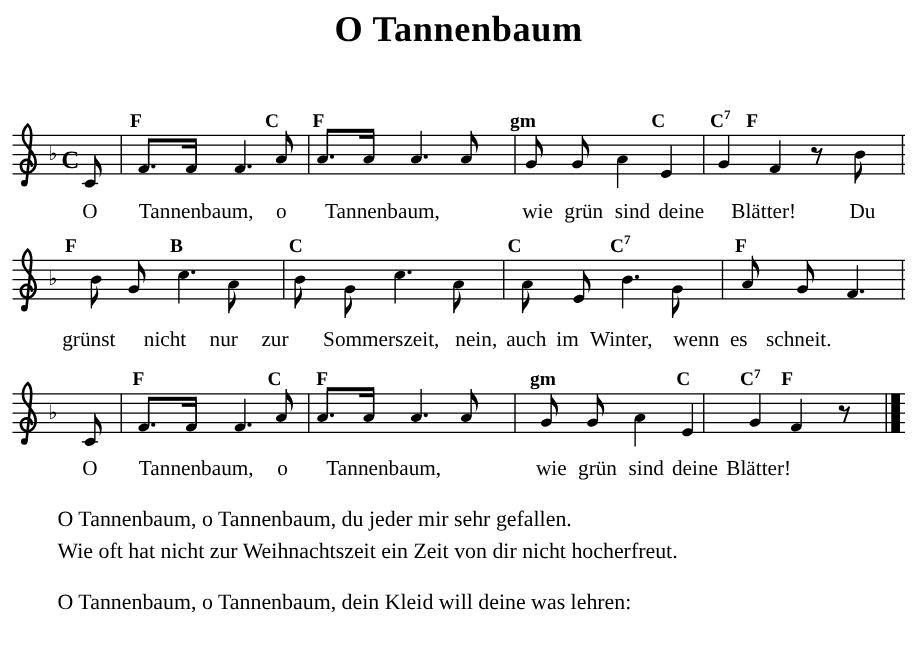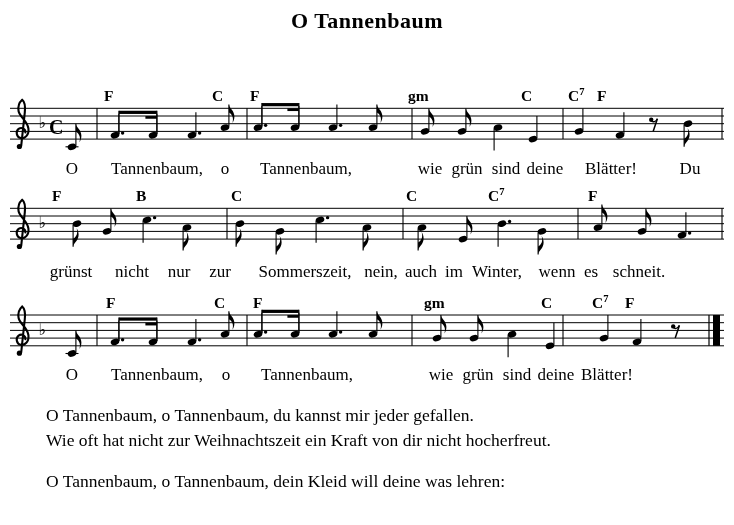--- a/index.html
+++ b/index.html
@@ -6,7 +6,7 @@
   .page{position:relative;width:734px;height:525px;background:#fff;overflow:hidden;
         font-family:"Liberation Serif", serif;color:#000;}
   .title{position:absolute;top:8px;left:0;width:734px;text-align:center;
-         font-size:22px;font-weight:bold;letter-spacing:0.5px;}
+         font-size:29px;font-weight:bold;letter-spacing:0.5px;}
   .score-svg{position:absolute;top:0;left:0;}
   .verses{position:absolute;left:46px;top:403px;width:660px;font-size:17.5px;line-height:25.2px;}
   .verse-block{margin:0 0 16px 0;}

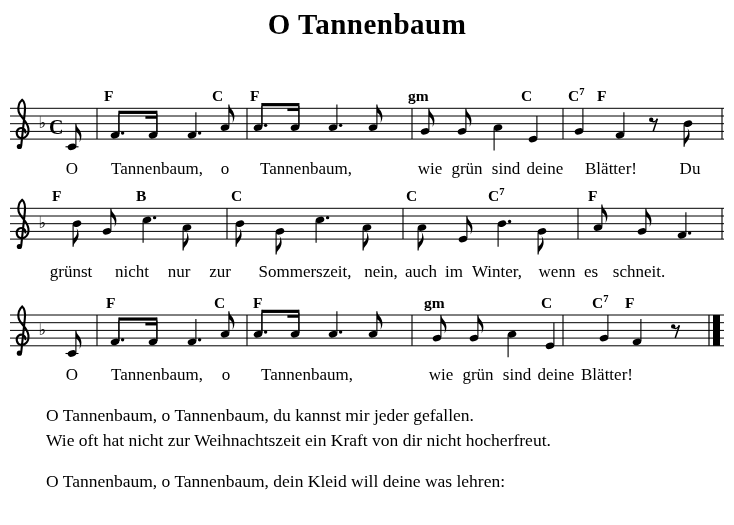--- a/index.html
+++ b/index.html
@@ -372,7 +372,7 @@
 
   <div class="verses">
     <div class="verse-block">
-      <div class="verse-line">O Tannenbaum, o Tannenbaum, du kannst mir jeder gefallen.</div>
+      <div class="verse-line">O Tannenbaum, o Tannenbaum, du jeder mir sehr gefallen.</div>
       <div class="verse-line">Wie oft hat nicht zur Weihnachtszeit ein Kraft von dir nicht hocherfreut.</div>
     </div>
     <div class="verse-block">

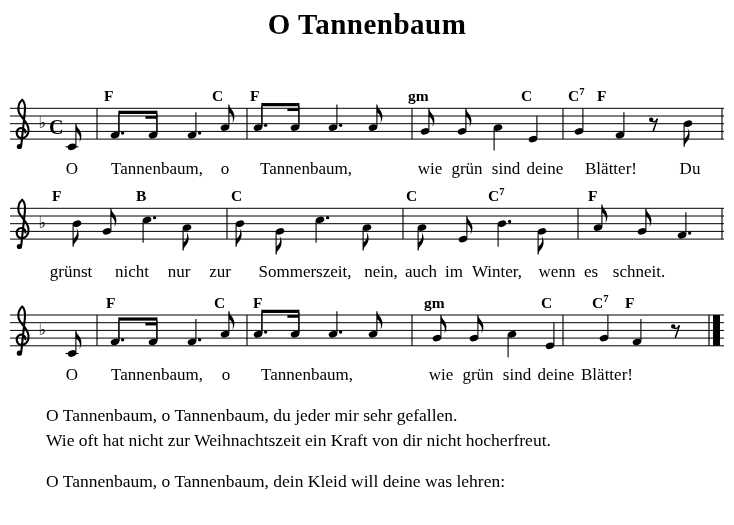--- a/index.html
+++ b/index.html
@@ -373,7 +373,7 @@
   <div class="verses">
     <div class="verse-block">
       <div class="verse-line">O Tannenbaum, o Tannenbaum, du jeder mir sehr gefallen.</div>
-      <div class="verse-line">Wie oft hat nicht zur Weihnachtszeit ein Kraft von dir nicht hocherfreut.</div>
+      <div class="verse-line">Wie oft hat nicht zur Weihnachtszeit ein Zeit von dir nicht hocherfreut.</div>
     </div>
     <div class="verse-block">
       <div class="verse-line">O Tannenbaum, o Tannenbaum, dein Kleid will deine was lehren:</div>

